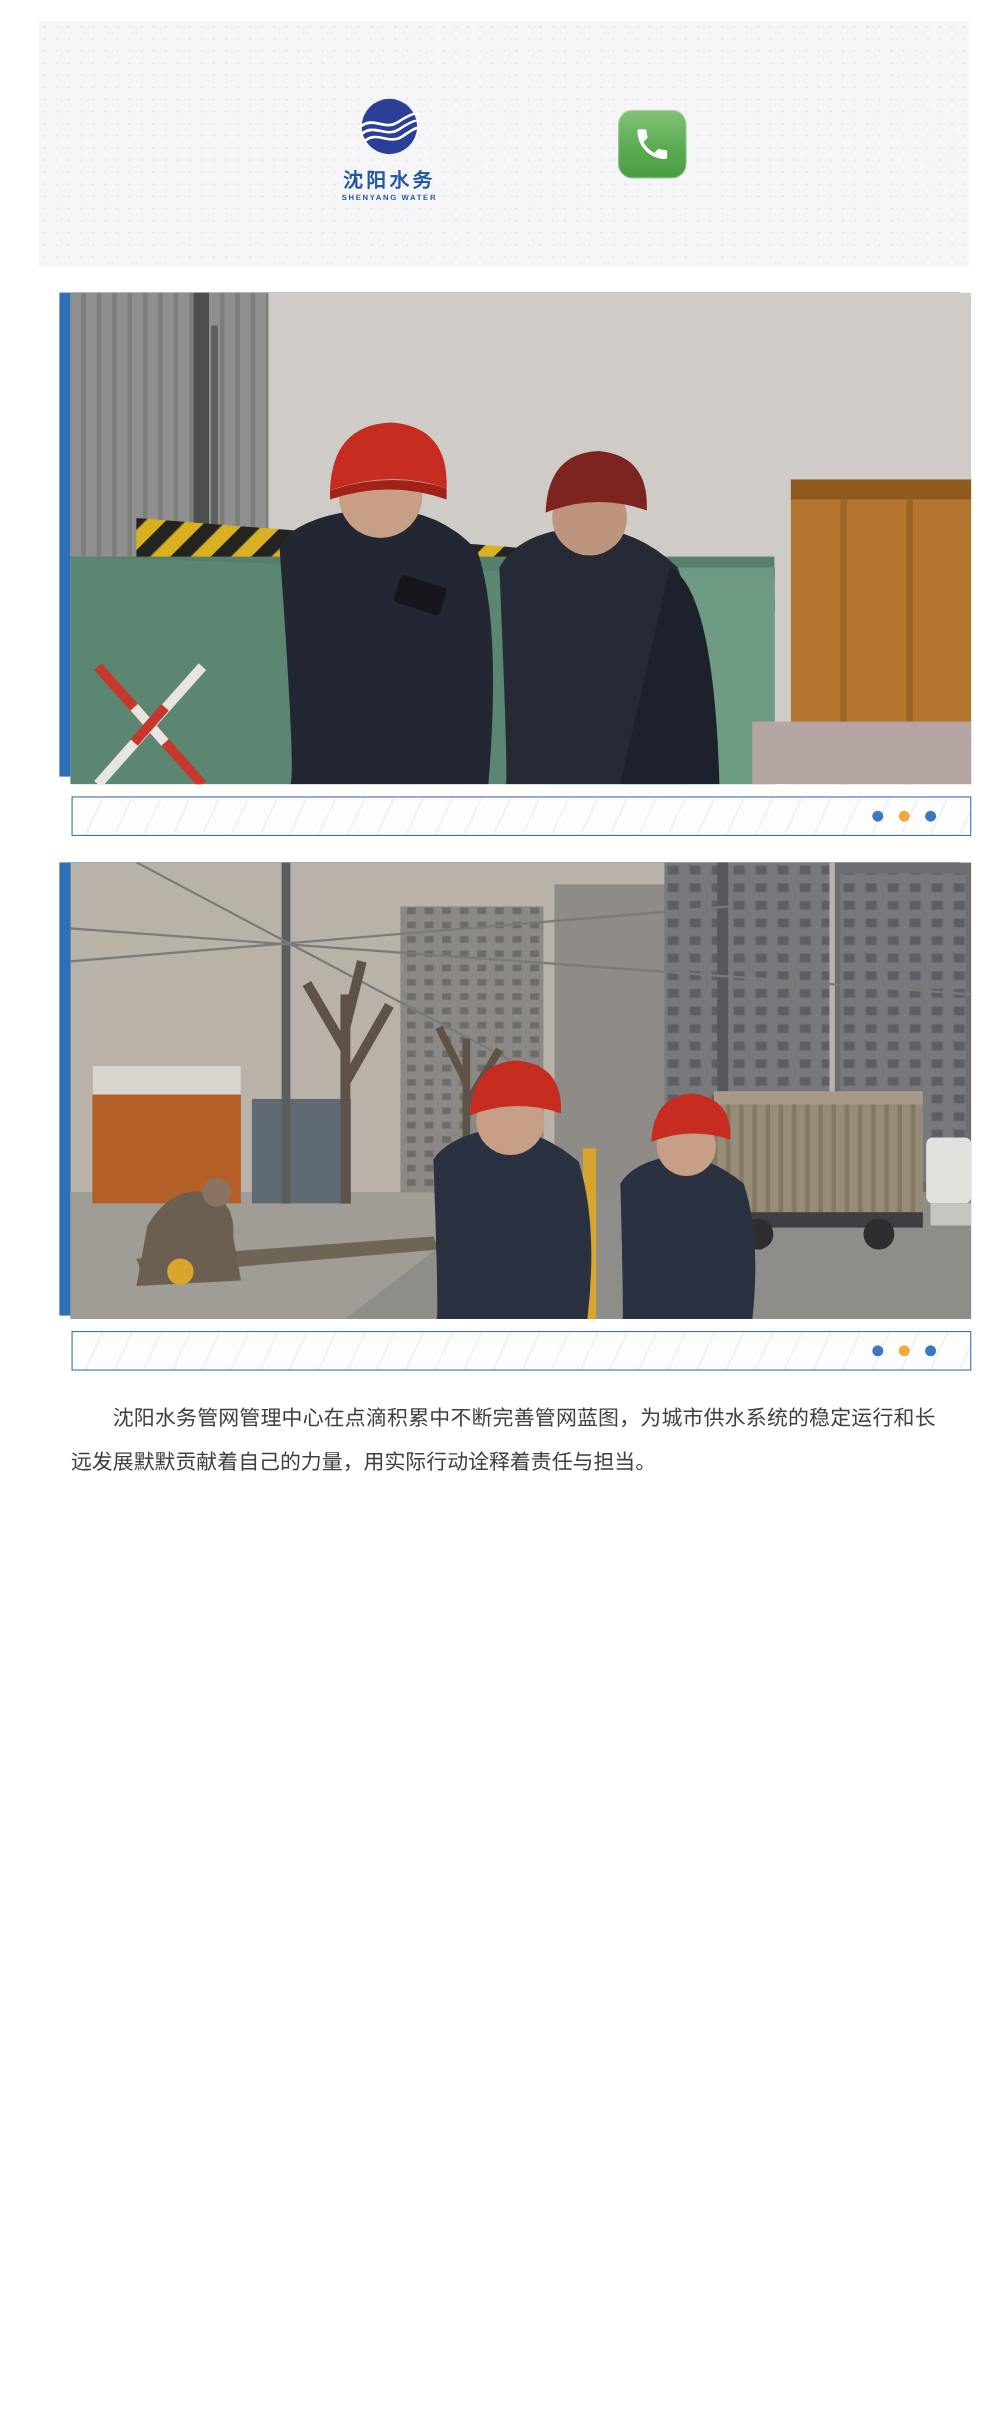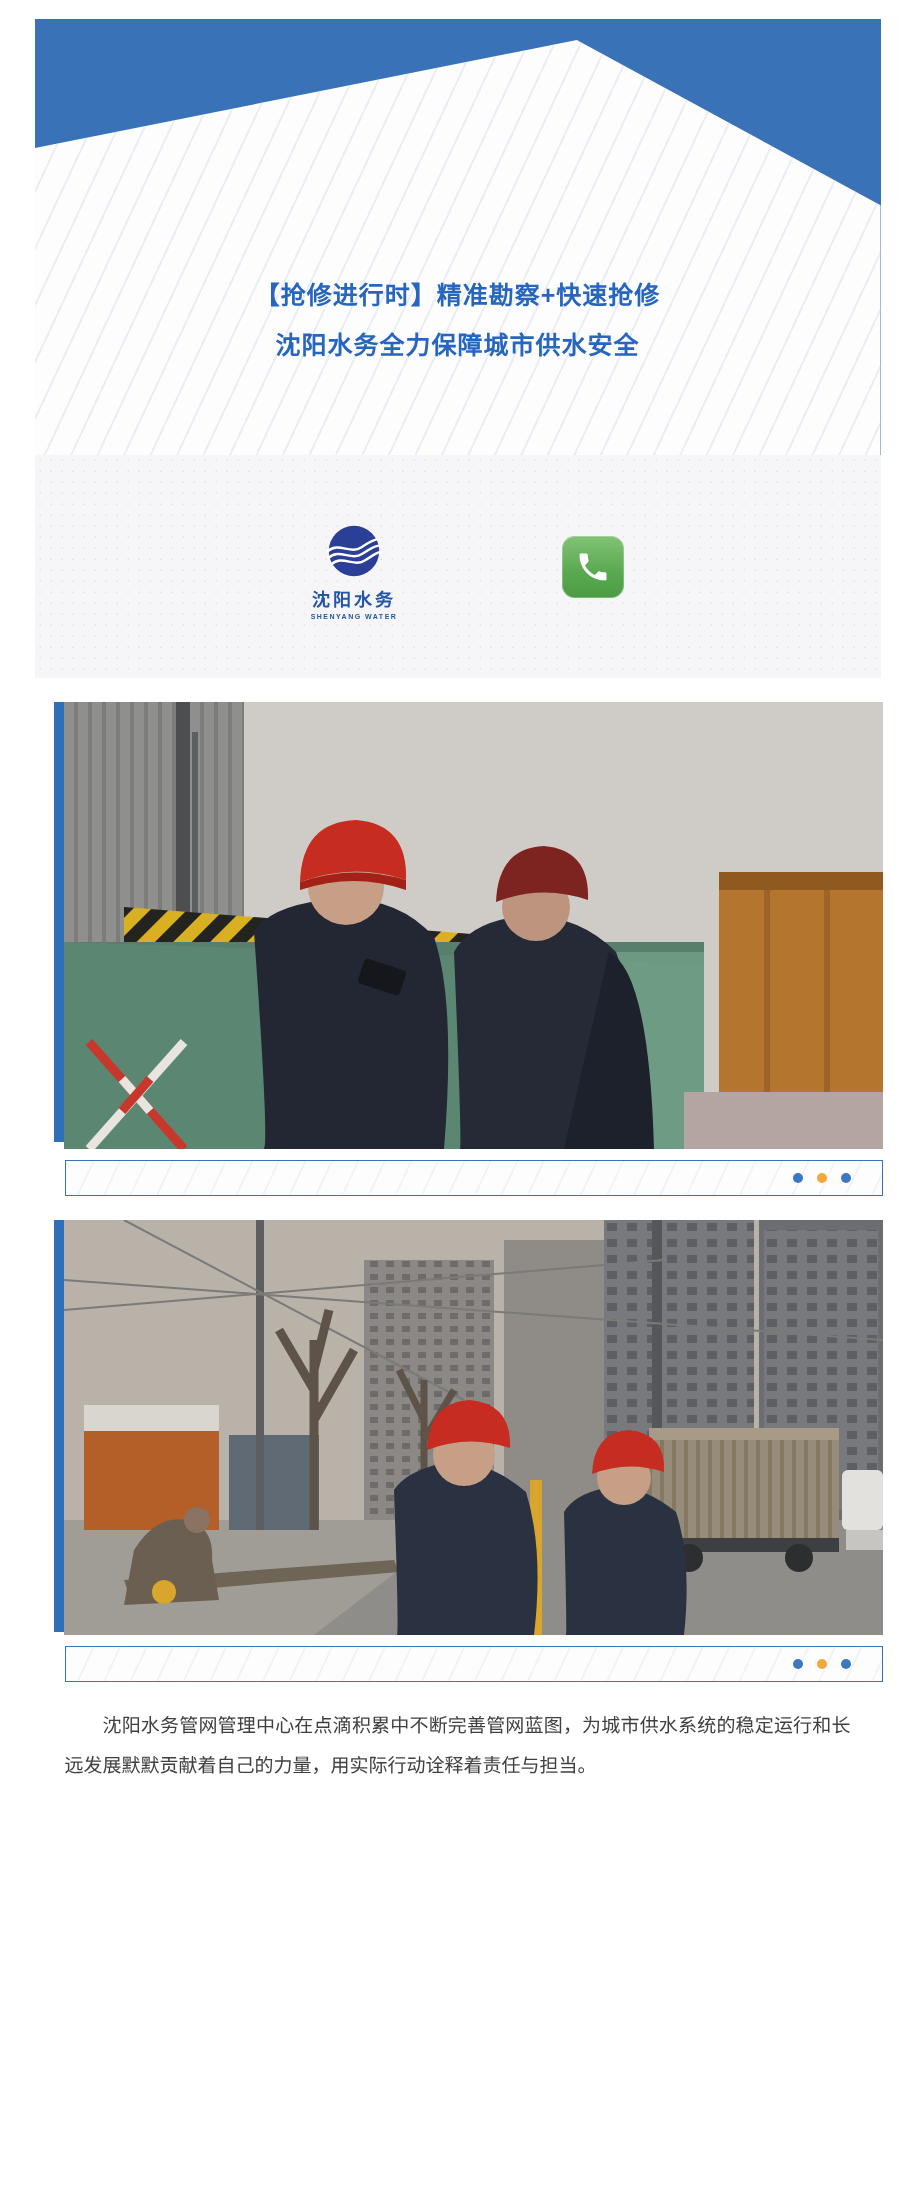--- a/index.html
+++ b/index.html
@@ -57,13 +57,6 @@
 
 <div class="page">
 
-  <div class="hero">
-    <div class="hero-sheet"></div>
-    <div class="hero-titles">
-      <h1>【抢修进行时】精准勘察+快速抢修</h1>
-      <h1>沈阳水务全力保障城市供水安全</h1>
-    </div>
-  </div>
 
   <div class="logo-band">
     <div class="logo-block">

